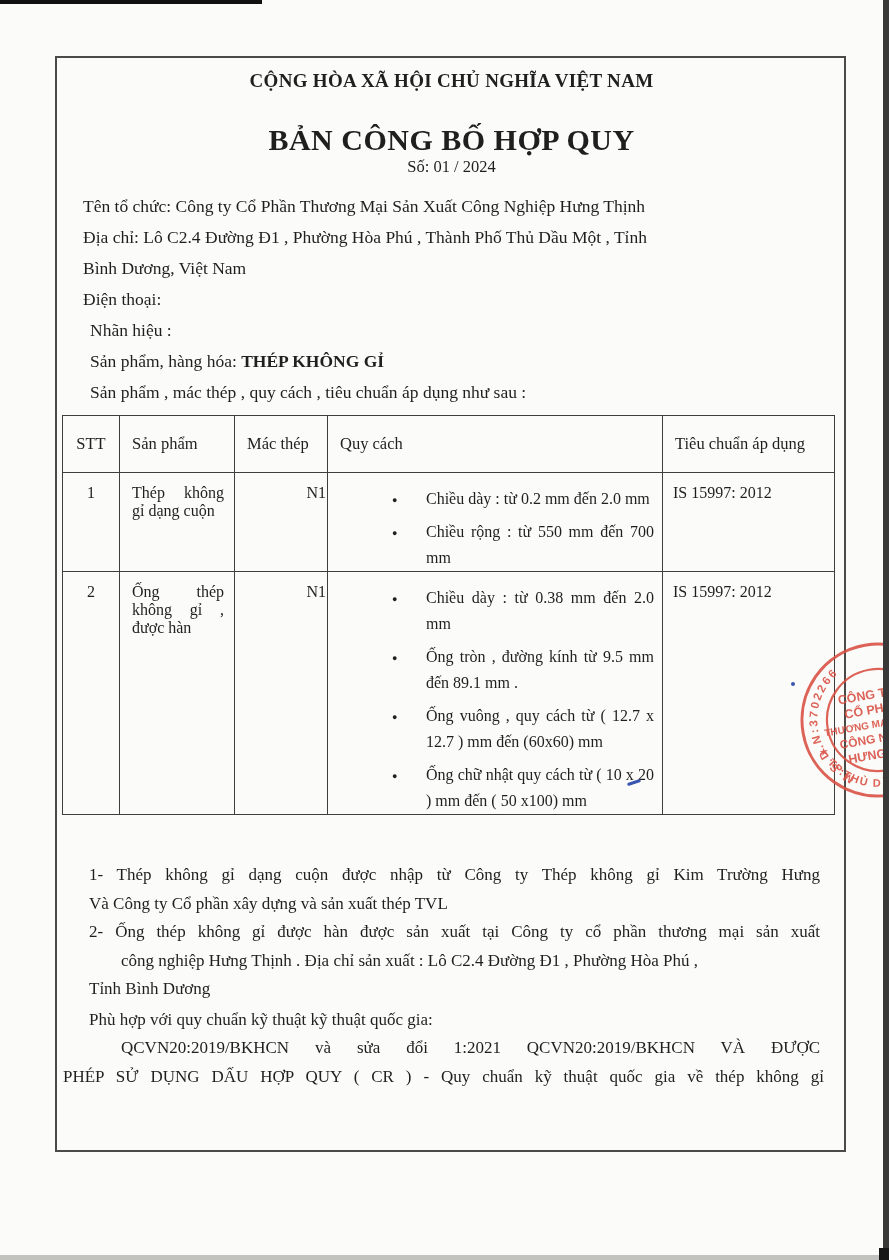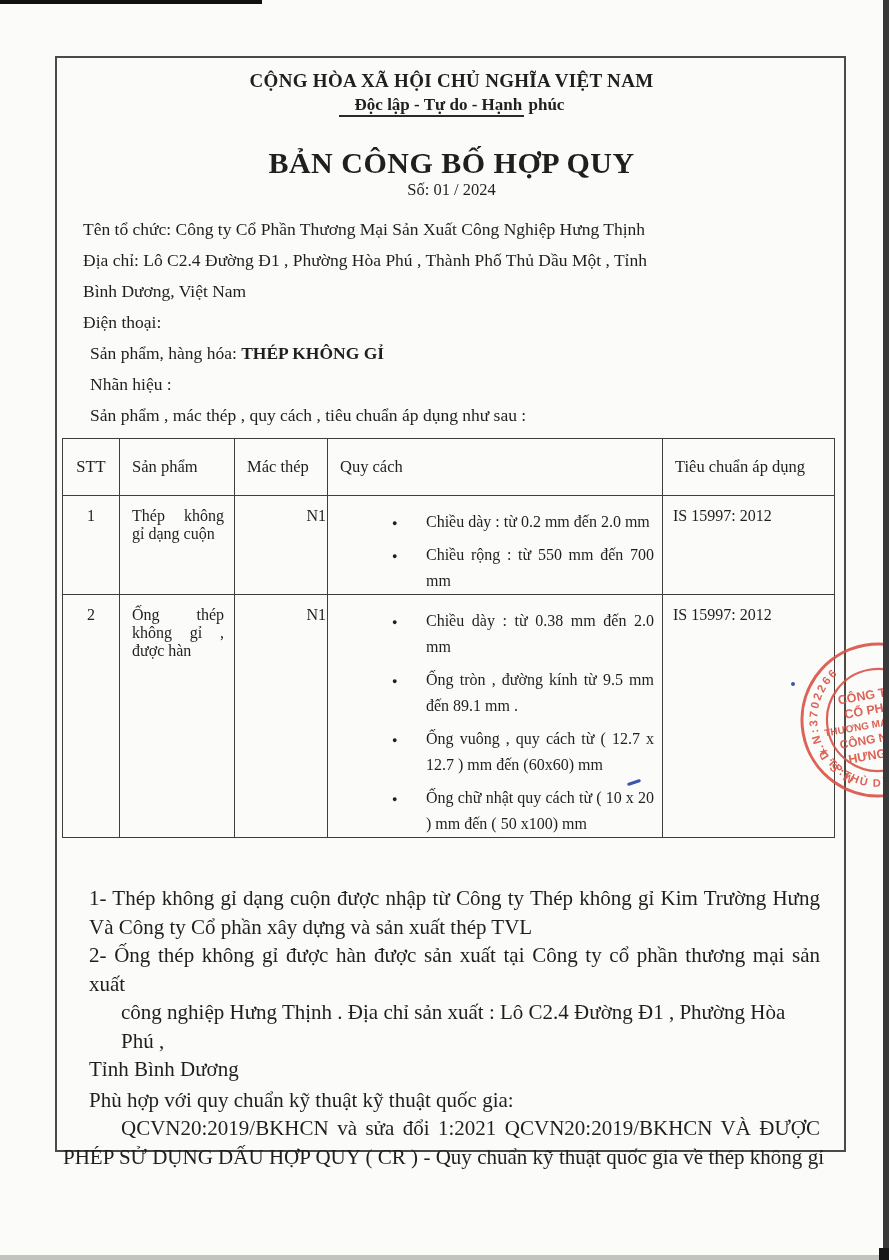--- a/index.html
+++ b/index.html
@@ -91,7 +91,6 @@
 <div class="frame">
 
   <div class="nat-header">CỘNG HÒA XÃ HỘI CHỦ NGHĨA VIỆT NAM</div>
-  <div class="motto"><span class="u">Độc lập - Tự do - Hạnh</span> <span>phúc</span></div>
 
   <div class="doc-title">BẢN CÔNG BỐ HỢP QUY</div>
   <div class="doc-number">Số: 01 / 2024</div>

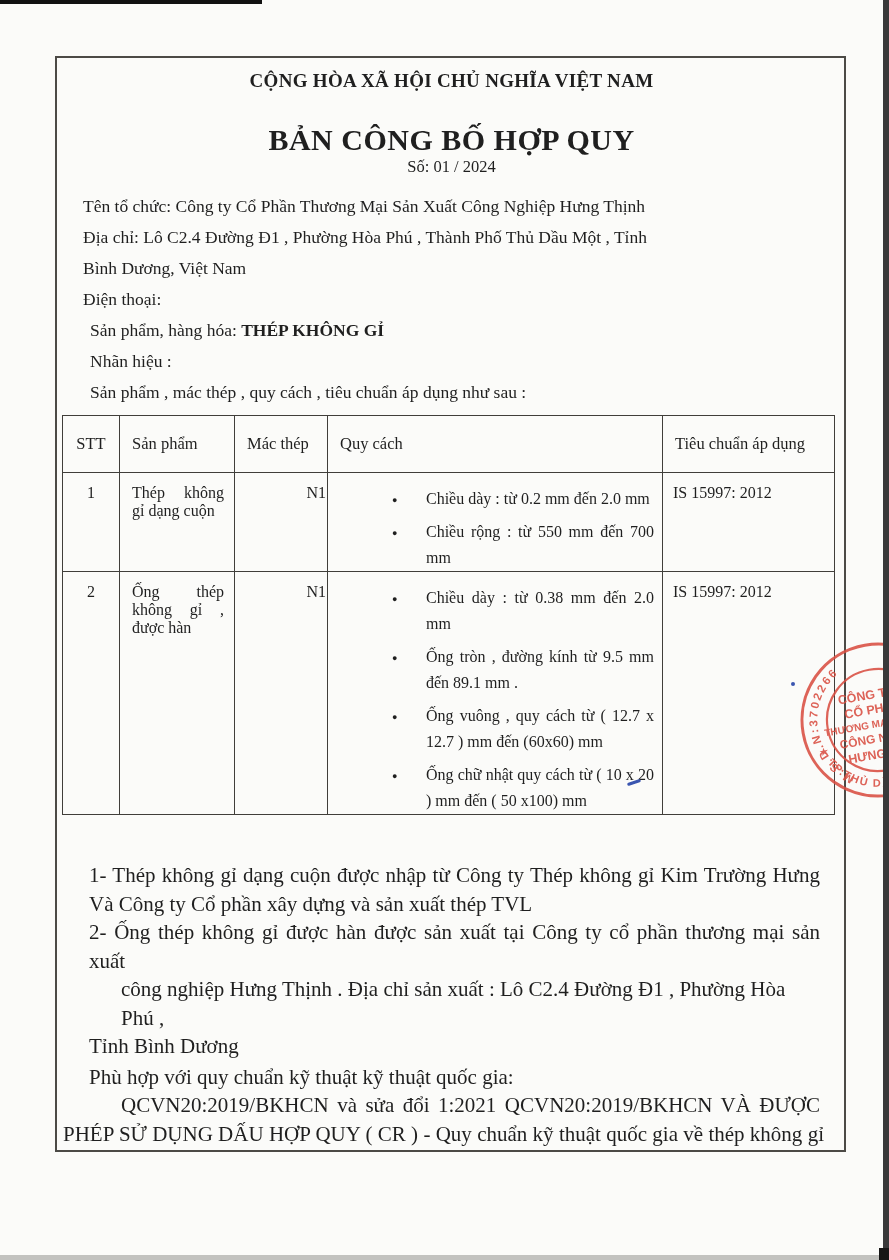--- a/index.html
+++ b/index.html
@@ -100,8 +100,8 @@
     <div class="line">Địa chỉ: Lô C2.4 Đường Đ1 , Phường Hòa Phú , Thành Phố Thủ Dầu Một , Tỉnh</div>
     <div class="line">Bình Dương, Việt Nam</div>
     <div class="line">Điện thoại:</div>
+    <div class="line indent7">Nhãn hiệu :</div>
     <div class="line indent7"><span>Sản phẩm, hàng hóa:</span> <span class="bold">THÉP KHÔNG GỈ</span></div>
-    <div class="line indent7">Nhãn hiệu :</div>
     <div class="line indent7">Sản phẩm , mác thép , quy cách , tiêu chuẩn áp dụng như sau :</div>
   </div>
 

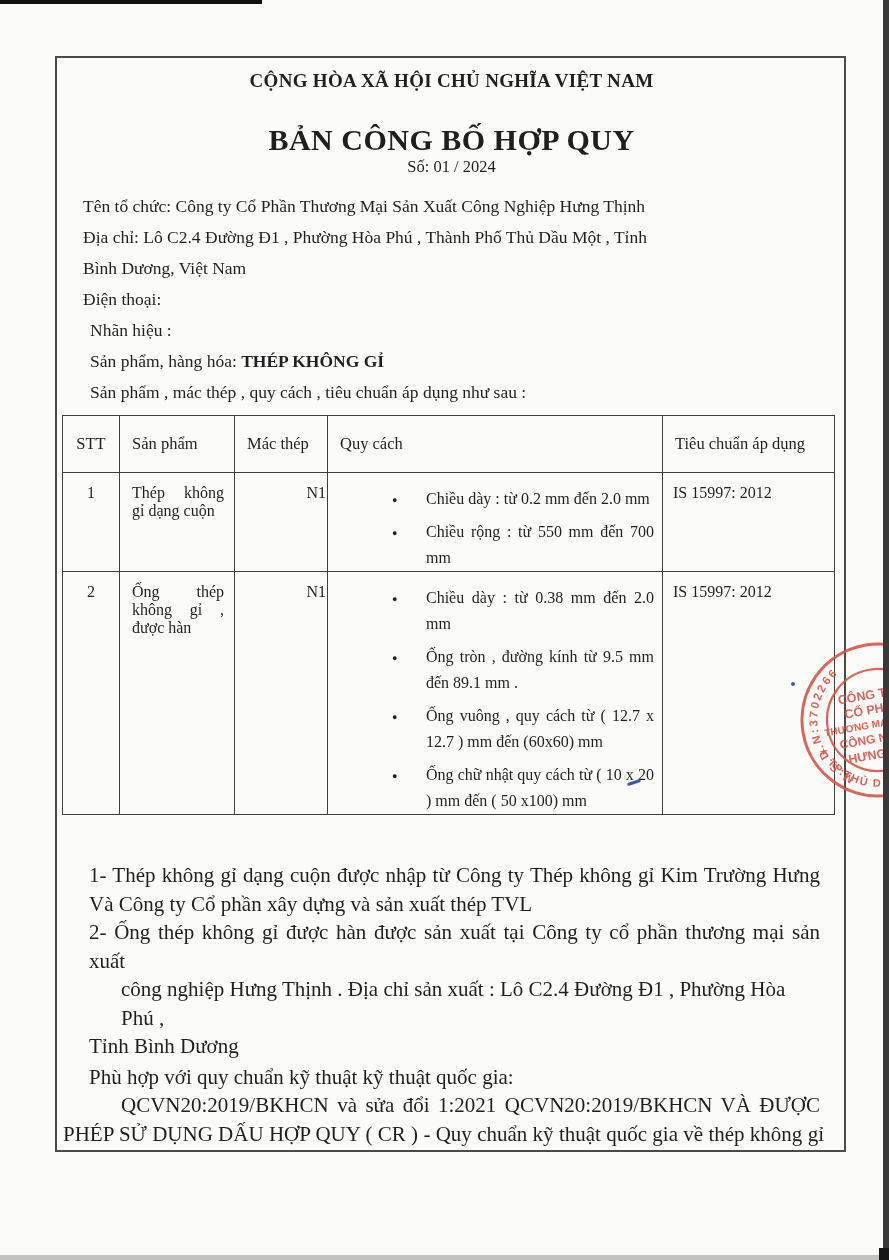--- a/index.html
+++ b/index.html
@@ -61,7 +61,7 @@
   .spec::before{content:"●";position:absolute;left:4px;top:1px;font-size:9px;}
 
   
-  .notes{margin:46px 0 0 6px;font-size:21px;line-height:28.5px;}
+  .notes{margin:46px 0 0 6px;font-size:17px;line-height:28.5px;}
   .notes .n-line{display:block;}
   .jl{text-align:justify;text-align-last:justify;}
   .ind{padding-left:32px;}

